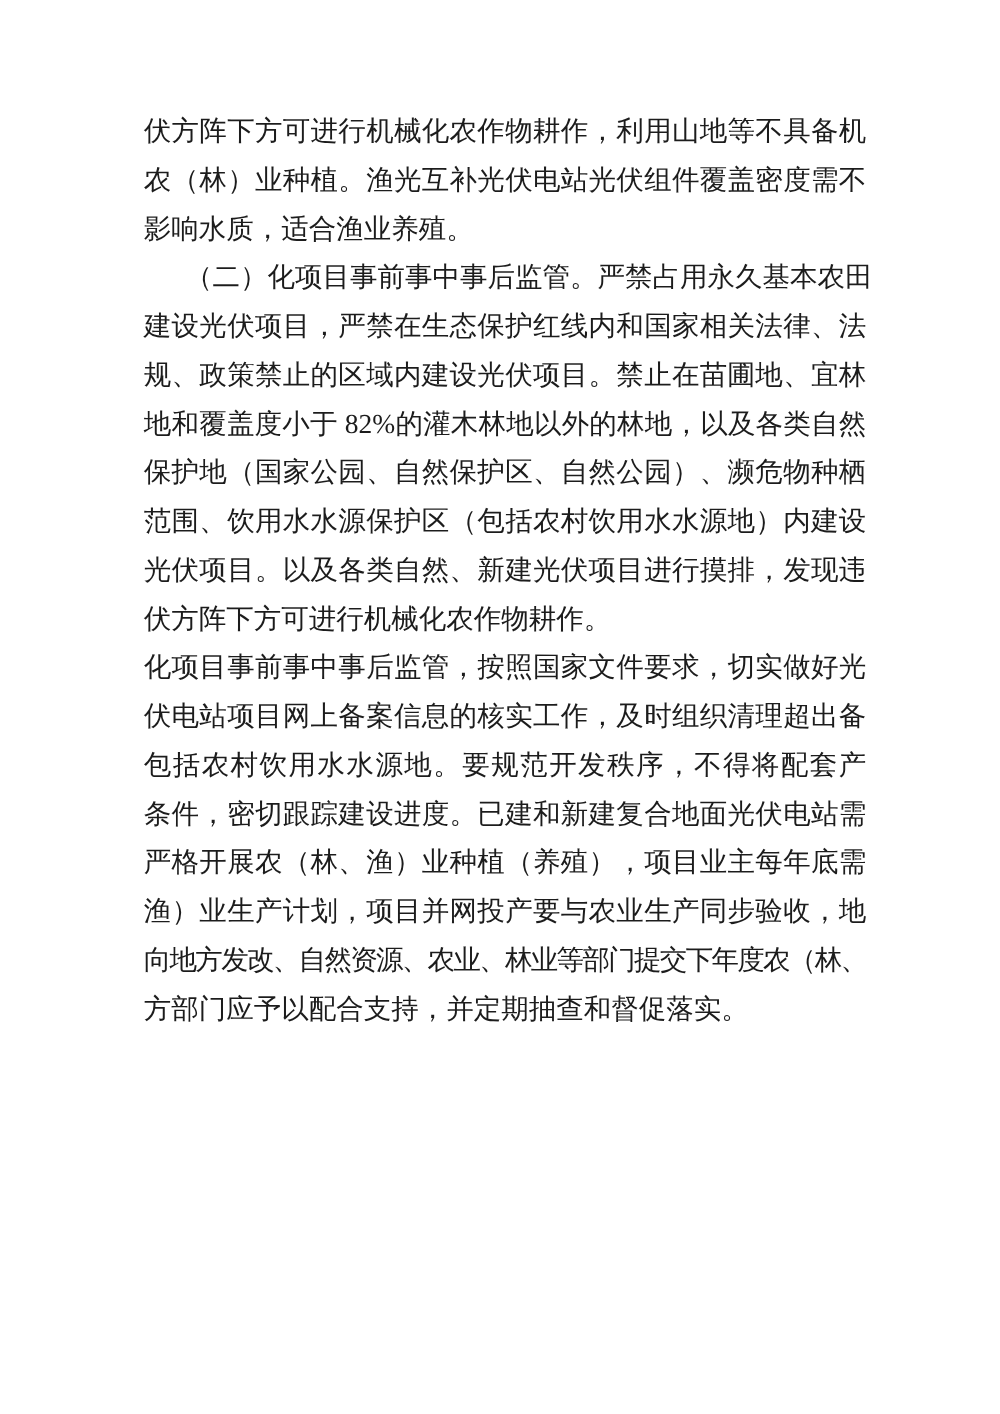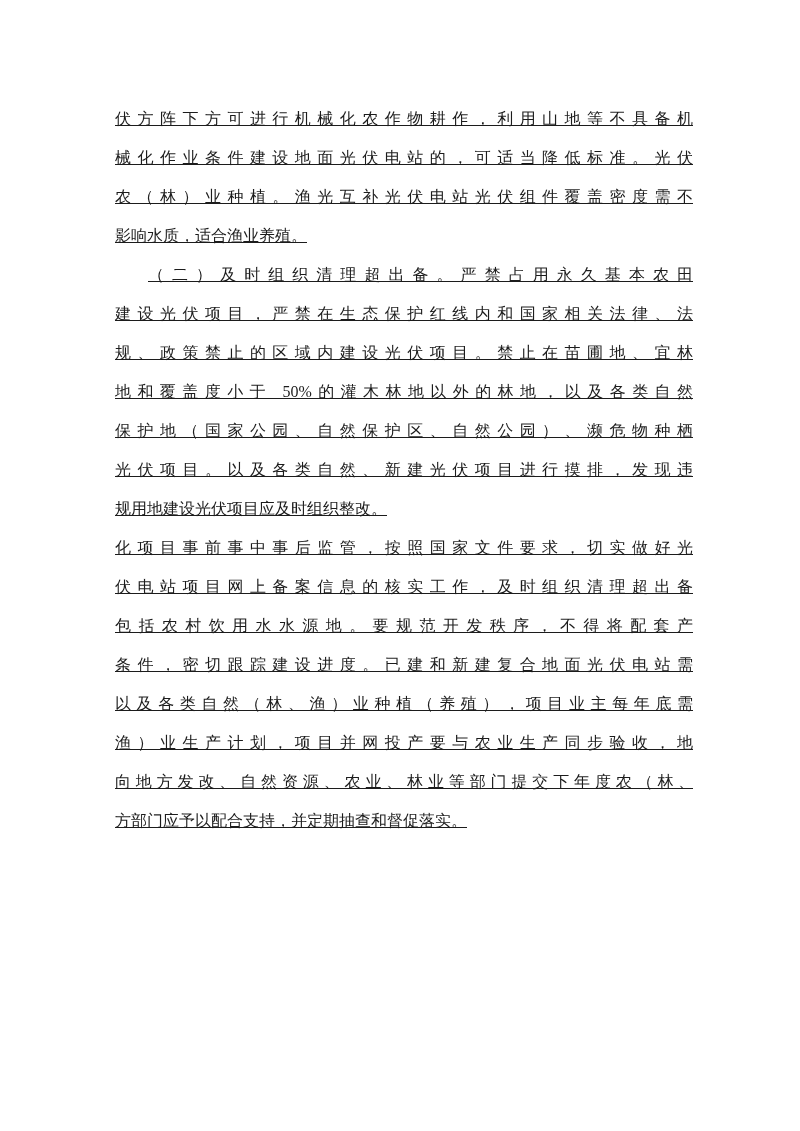--- a/index.html
+++ b/index.html
@@ -19,13 +19,12 @@
   .text-block {
     position: absolute;
     left: 115px;
-    top: 99px;
+    top: 85px;
     width: 578px;
     font-family: "Liberation Serif", "DejaVu Serif", serif;
-    font-size: 16px;
+    font-size: 22px;
     line-height: 39px;
     color: #1c1c1c;
-    text-decoration: underline;
   }
   .paragraph { margin: 0; padding: 0; }
   .line {

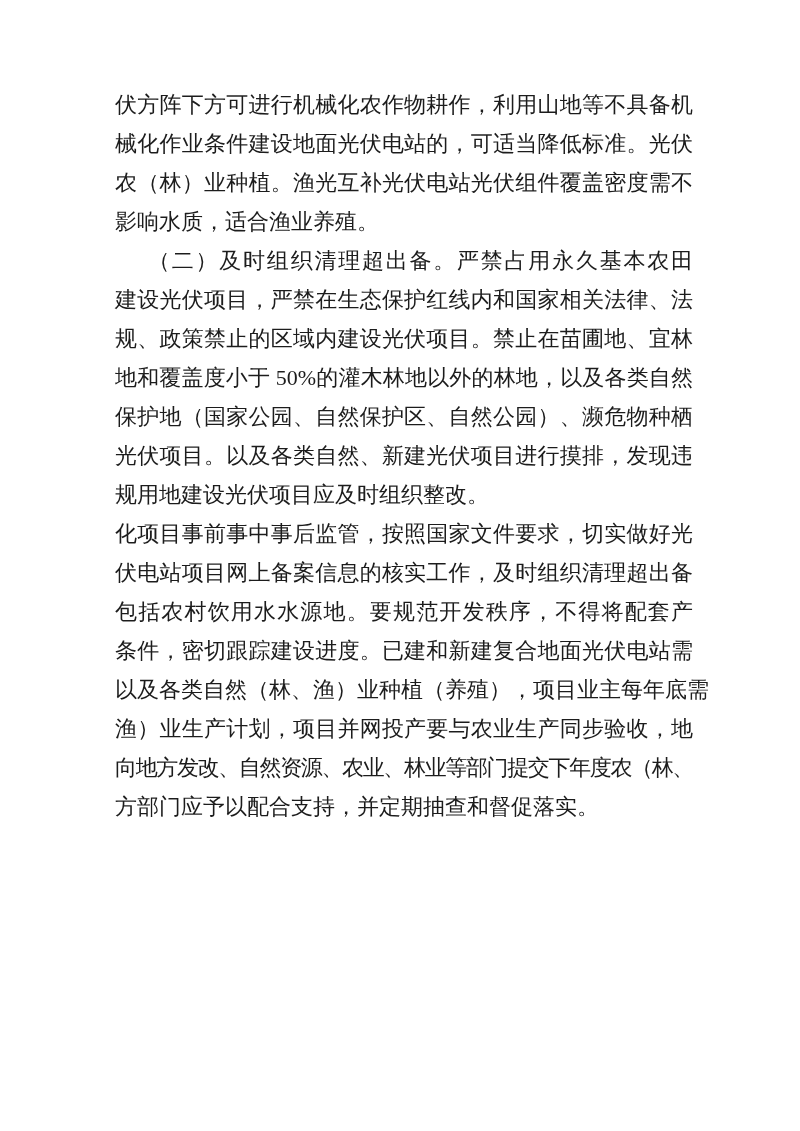--- a/index.html
+++ b/index.html
@@ -48,7 +48,6 @@
   <div class="text-block" style="color: rgb(28, 28, 28);">
       <div class="paragraph">
         <div class="line">伏方阵下方可进行机械化农作物耕作，利用山地等不具备机</div>
-        <div class="line">械化作业条件建设地面光伏电站的，可适当降低标准。光伏</div>
         <div class="line">农（林）业种植。渔光互补光伏电站光伏组件覆盖密度需不</div>
         <div class="line para-last">影响水质，适合渔业养殖。</div>
       </div>

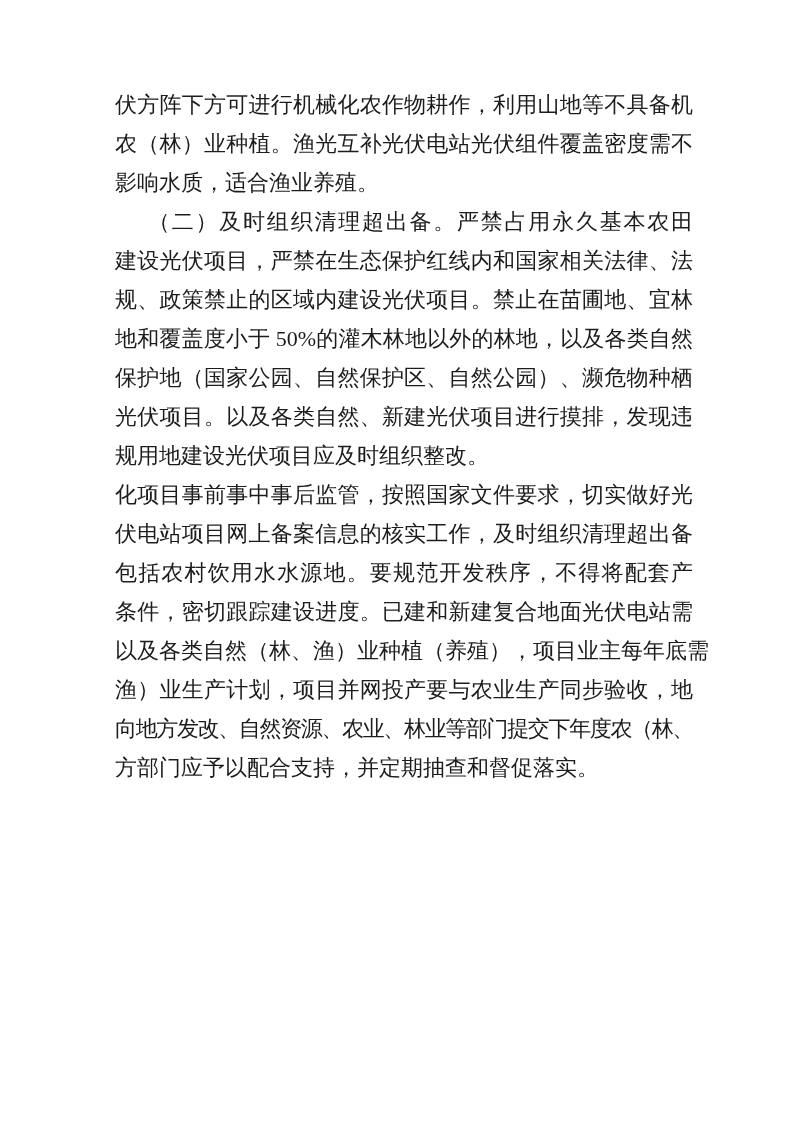--- a/index.html
+++ b/index.html
@@ -52,7 +52,7 @@
         <div class="line para-last">影响水质，适合渔业养殖。</div>
       </div>
       <div class="paragraph">
-        <div class="line first-indent">（二）及时组织清理超出备。严禁占用永久基本农田</div>
+        <div class="line first-indent">（二）化项目事前事中事后监管。严禁占用永久基本农田</div>
         <div class="line">建设光伏项目，严禁在生态保护红线内和国家相关法律、法</div>
         <div class="line">规、政策禁止的区域内建设光伏项目。禁止在苗圃地、宜林</div>
         <div class="line">地和覆盖度小于 50%的灌木林地以外的林地，以及各类自然</div>

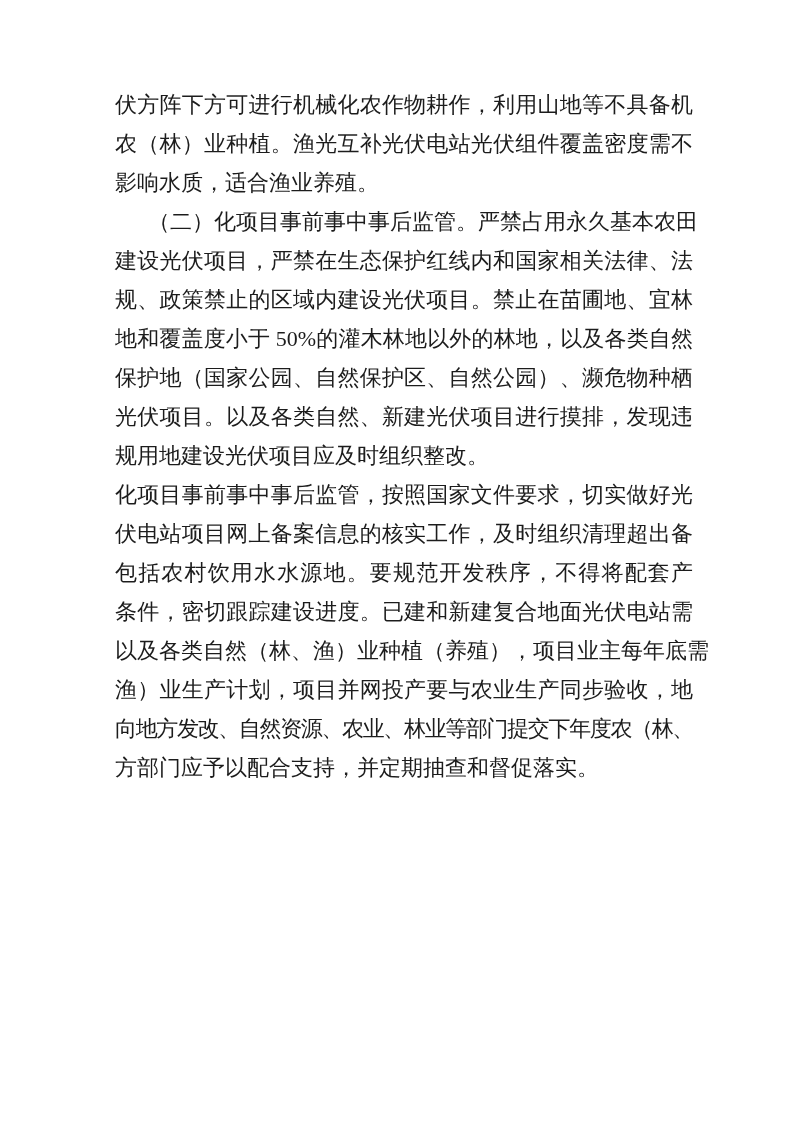--- a/index.html
+++ b/index.html
@@ -55,7 +55,7 @@
         <div class="line first-indent">（二）化项目事前事中事后监管。严禁占用永久基本农田</div>
         <div class="line">建设光伏项目，严禁在生态保护红线内和国家相关法律、法</div>
         <div class="line">规、政策禁止的区域内建设光伏项目。禁止在苗圃地、宜林</div>
-        <div class="line">地和覆盖度小于 50%的灌木林地以外的林地，以及各类自然</div>
+        <div class="line">地和覆盖度小于 82%的灌木林地以外的林地，以及各类自然</div>
         <div class="line">保护地（国家公园、自然保护区、自然公园）、濒危物种栖</div>
         <div class="line">光伏项目。以及各类自然、新建光伏项目进行摸排，发现违</div>
         <div class="line para-last">规用地建设光伏项目应及时组织整改。</div>

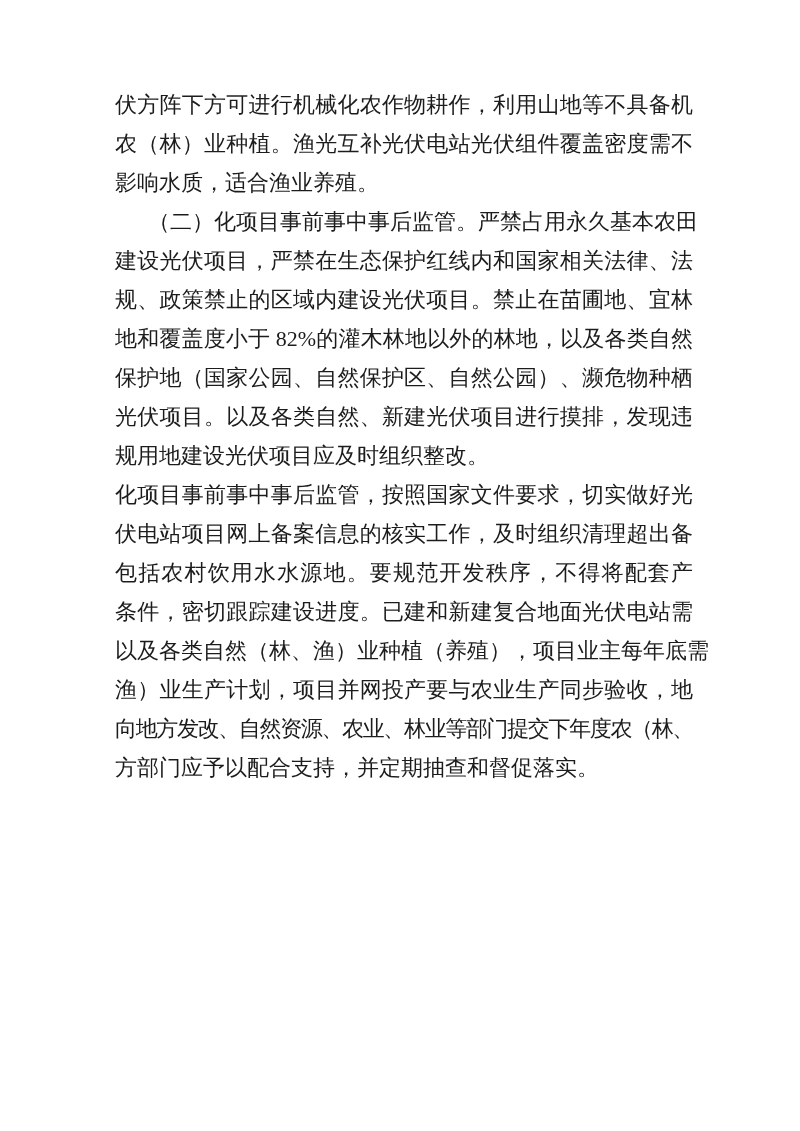--- a/index.html
+++ b/index.html
@@ -57,6 +57,7 @@
         <div class="line">规、政策禁止的区域内建设光伏项目。禁止在苗圃地、宜林</div>
         <div class="line">地和覆盖度小于 82%的灌木林地以外的林地，以及各类自然</div>
         <div class="line">保护地（国家公园、自然保护区、自然公园）、濒危物种栖</div>
+        <div class="line">范围、饮用水水源保护区（包括农村饮用水水源地）内建设</div>
         <div class="line">光伏项目。以及各类自然、新建光伏项目进行摸排，发现违</div>
         <div class="line para-last">规用地建设光伏项目应及时组织整改。</div>
       </div>

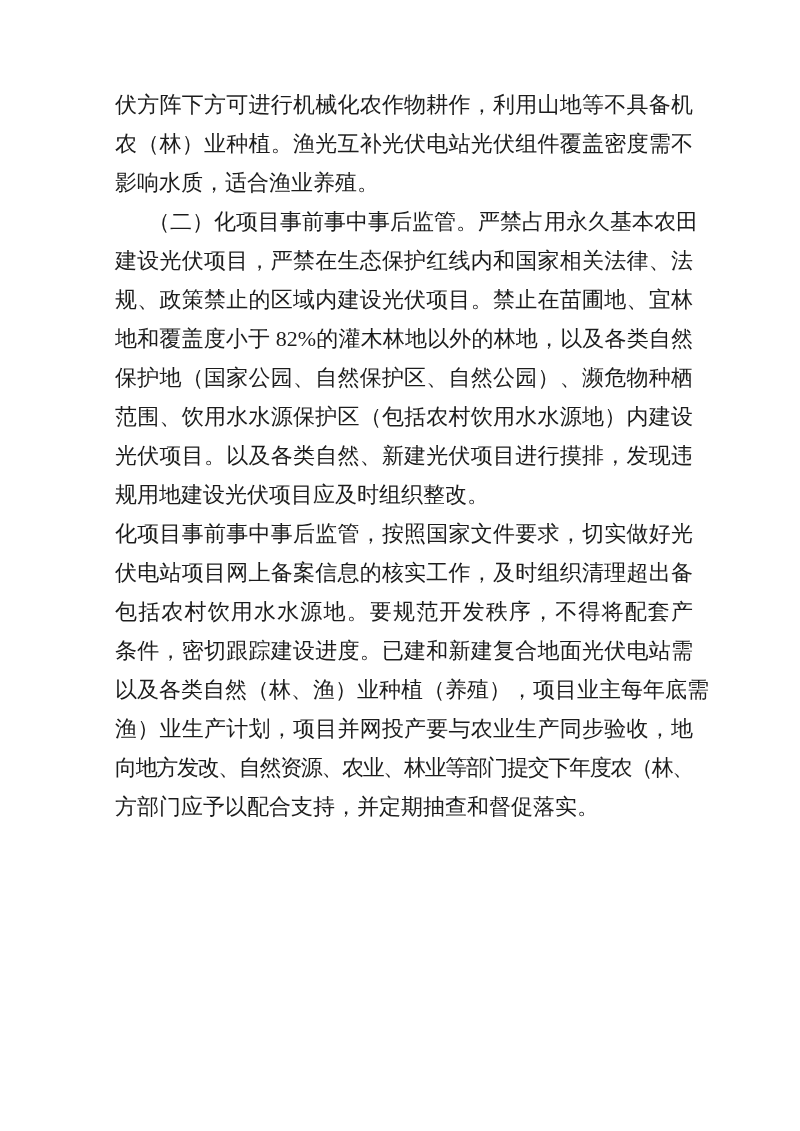--- a/index.html
+++ b/index.html
@@ -59,7 +59,7 @@
         <div class="line">保护地（国家公园、自然保护区、自然公园）、濒危物种栖</div>
         <div class="line">范围、饮用水水源保护区（包括农村饮用水水源地）内建设</div>
         <div class="line">光伏项目。以及各类自然、新建光伏项目进行摸排，发现违</div>
-        <div class="line para-last">规用地建设光伏项目应及时组织整改。</div>
+        <div class="line para-last">伏方阵下方可进行机械化农作物耕作。</div>
       </div>
       <div class="paragraph">
         <div class="line">化项目事前事中事后监管，按照国家文件要求，切实做好光</div>

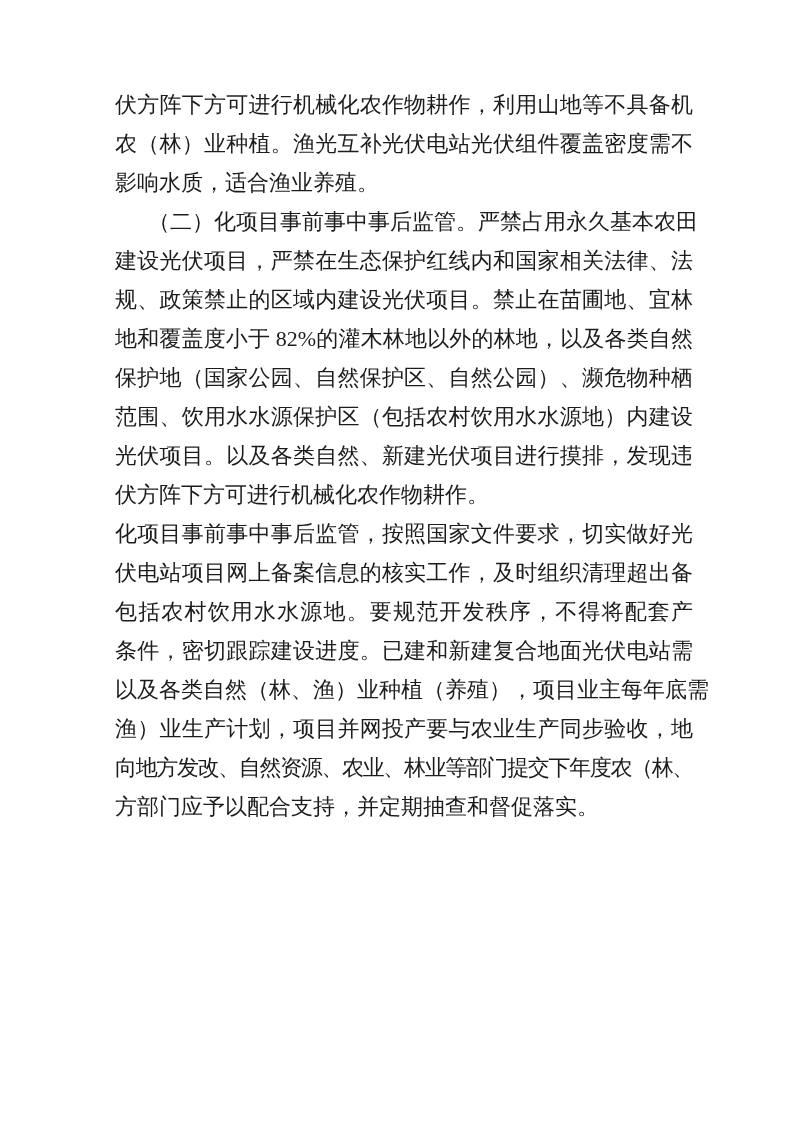--- a/index.html
+++ b/index.html
@@ -66,7 +66,7 @@
         <div class="line">伏电站项目网上备案信息的核实工作，及时组织清理超出备</div>
         <div class="line">包括农村饮用水水源地。要规范开发秩序，不得将配套产</div>
         <div class="line">条件，密切跟踪建设进度。已建和新建复合地面光伏电站需</div>
-        <div class="line">以及各类自然（林、渔）业种植（养殖），项目业主每年底需</div>
+        <div class="line">严格开展农（林、渔）业种植（养殖），项目业主每年底需</div>
         <div class="line">渔）业生产计划，项目并网投产要与农业生产同步验收，地</div>
         <div class="line" style="letter-spacing: -1.36px;">向地方发改、自然资源、农业、林业等部门提交下年度农（林、</div>
         <div class="line para-last">方部门应予以配合支持，并定期抽查和督促落实。</div>

